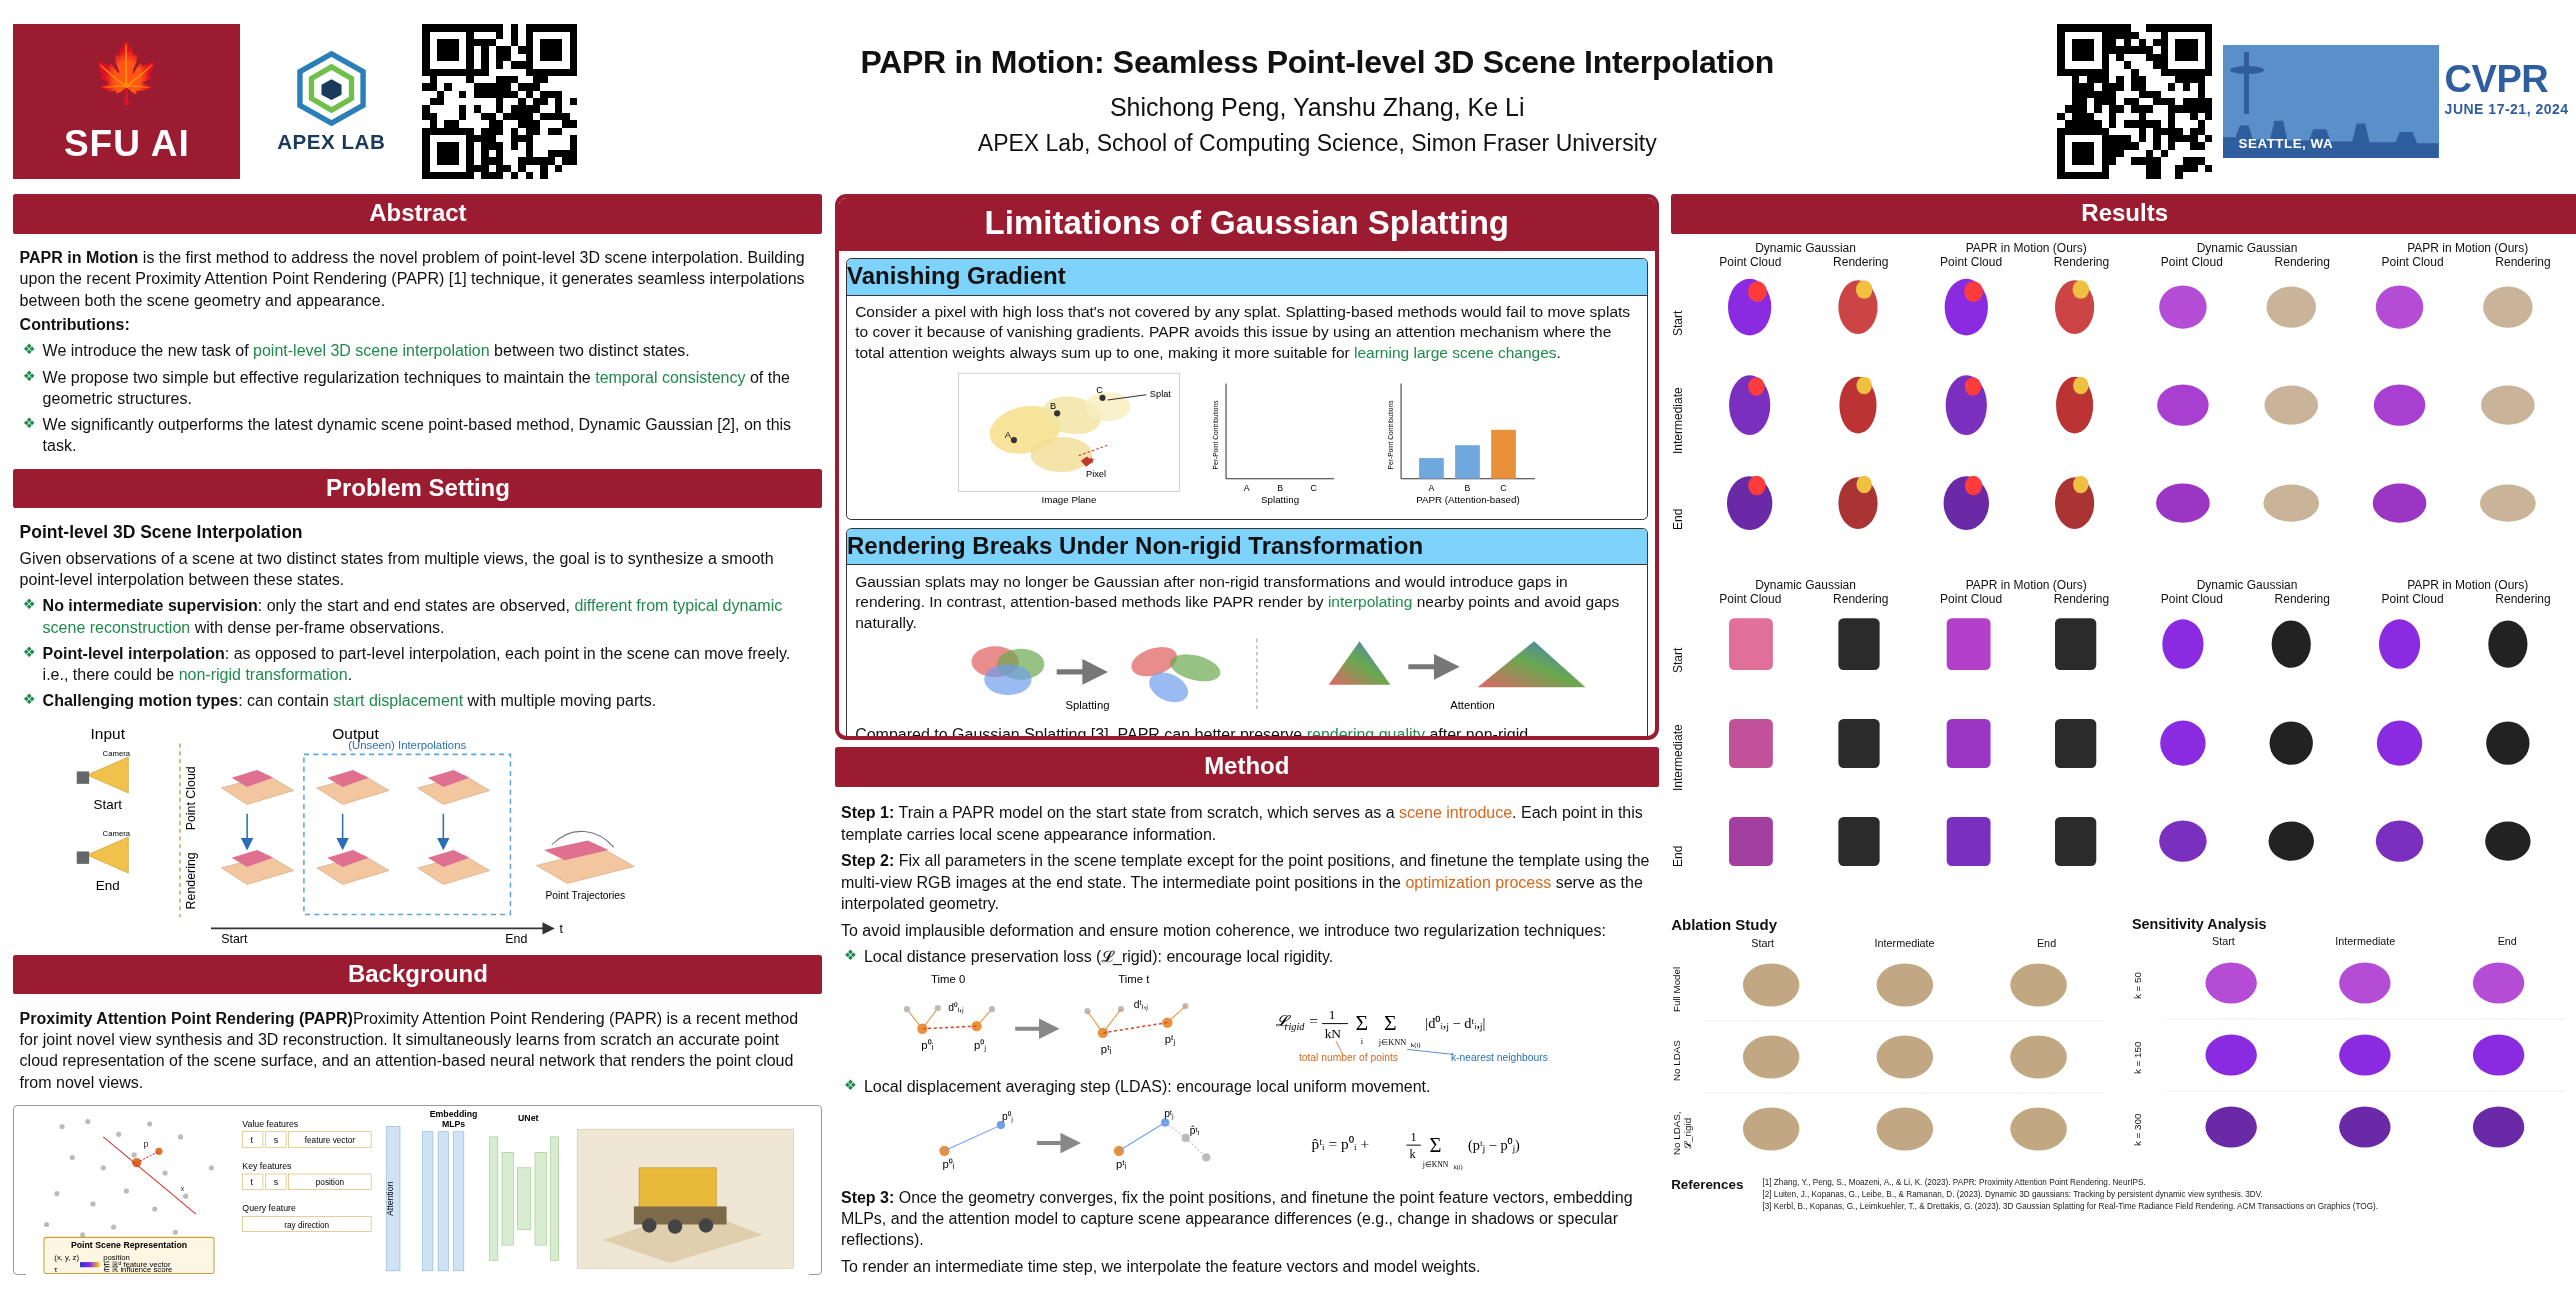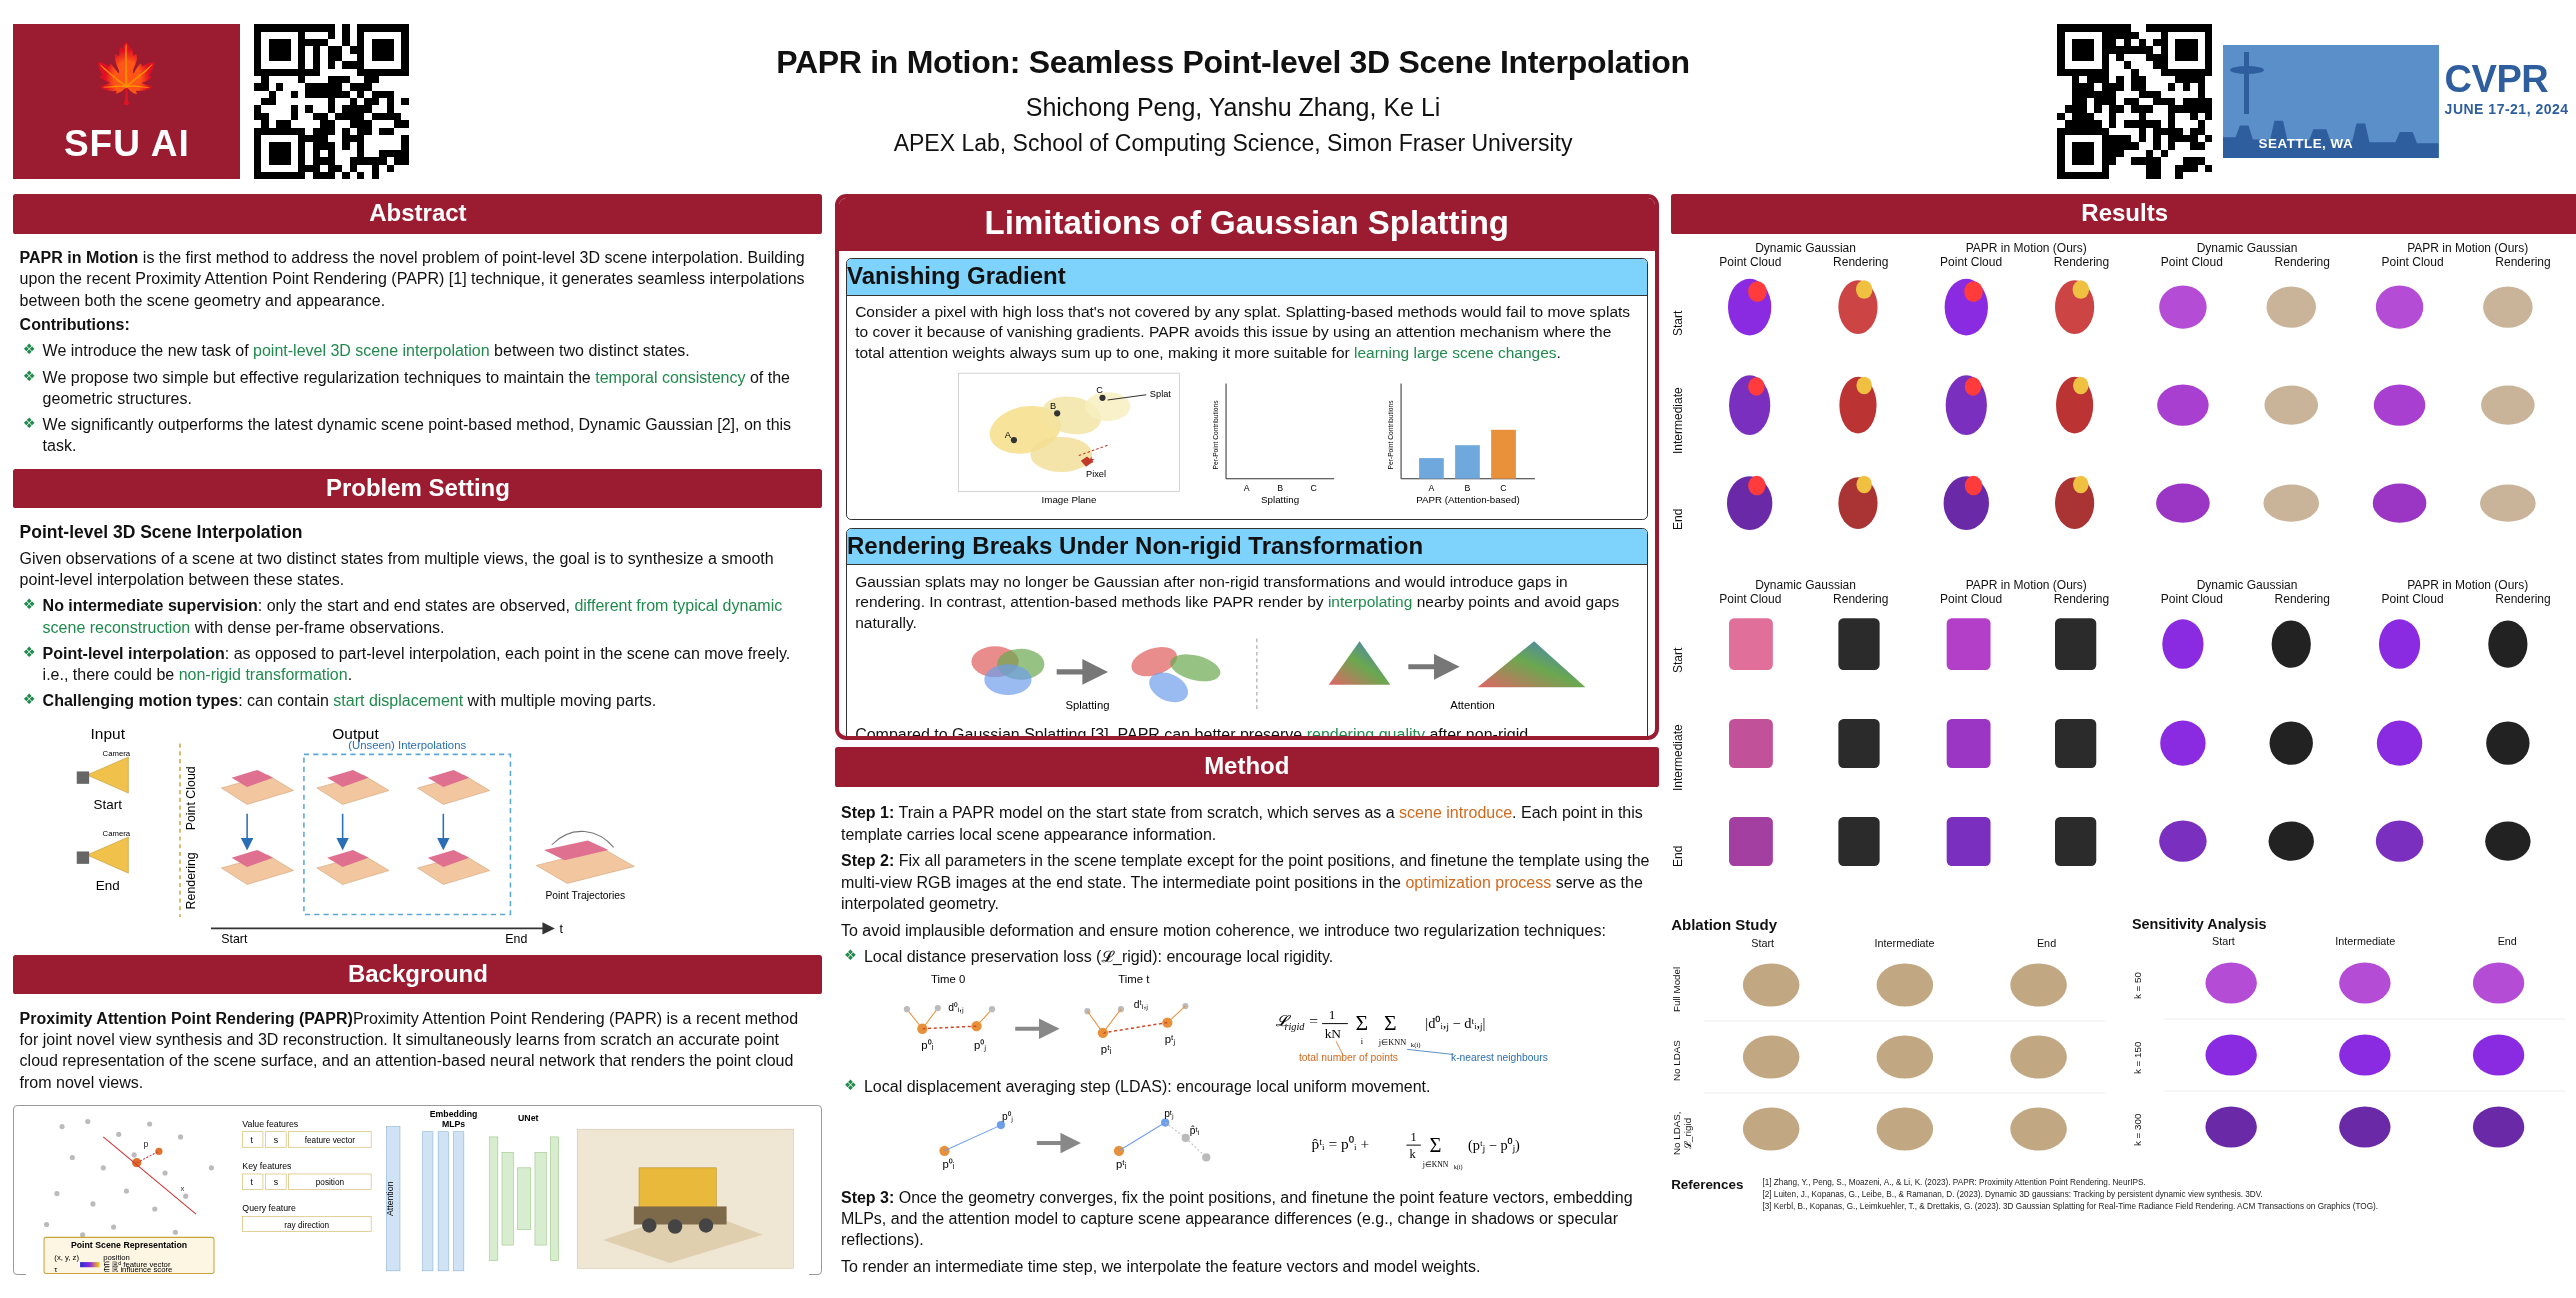--- a/index.html
+++ b/index.html
@@ -93,6 +93,14 @@
       <div class="sfu-logo">
         <div class="sfu-leaf">🍁</div>
         <div class="sfu-text">SFU AI</div>
+      </div>
+      <div class="apex">
+        <svg class="apex-hex" viewBox="0 0 100 100">
+          <polygon points="50,5 91,28 91,72 50,95 9,72 9,28" fill="none" stroke="#2a7fb8" stroke-width="7"></polygon>
+          <polygon points="50,22 76,37 76,63 50,78 24,63 24,37" fill="none" stroke="#6fbf4a" stroke-width="7"></polygon>
+          <polygon points="50,38 63,45 63,58 50,65 37,58 37,45" fill="#1a3a5c"></polygon>
+        </svg>
+        <div class="apex-label">APEX LAB</div>
       </div>
       <div class="qr">
         <div class="qr-grid" id="qr1">

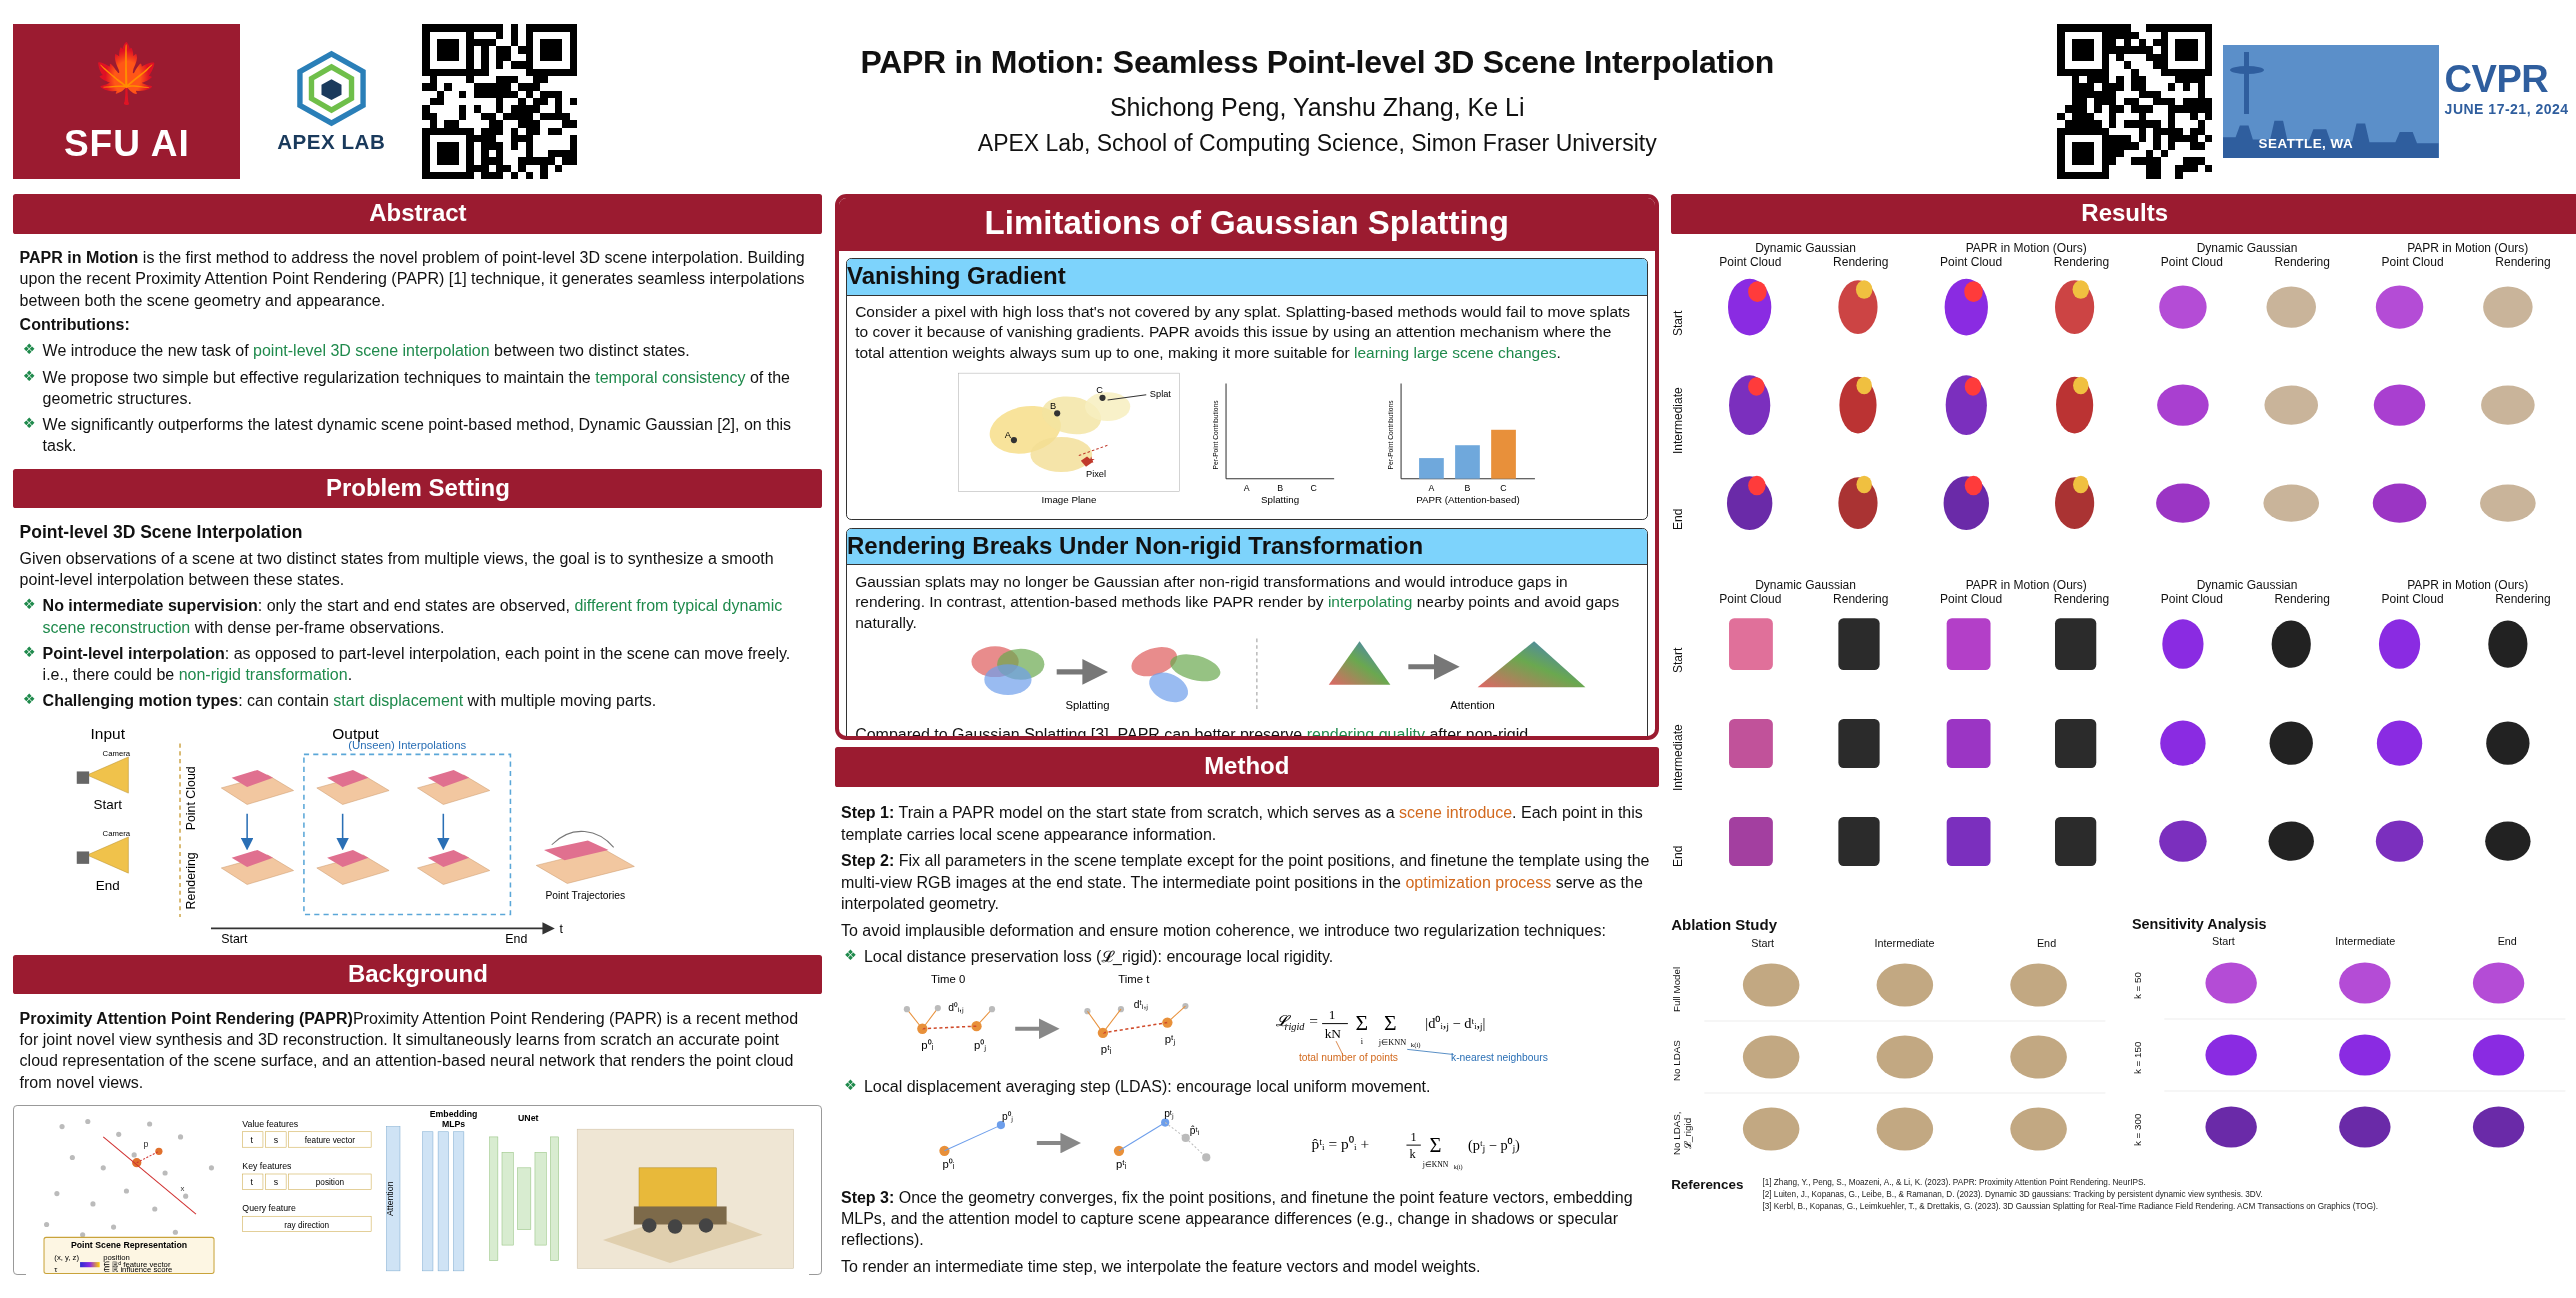--- a/index.html
+++ b/index.html
@@ -39,7 +39,7 @@
   .cvpr-city { position:absolute; left:0; bottom:0; width:216px; height:47px; background:#2f5e9e; clip-path: polygon(0 100%,0 55%,6% 55%,8% 30%,12% 30%,14% 60%,22% 60%,24% 20%,28% 20%,30% 62%,40% 62%,42% 38%,48% 38%,50% 64%,60% 64%,62% 26%,66% 26%,68% 66%,80% 66%,82% 44%,88% 44%,90% 68%,100% 68%,100% 100%); }
   .cvpr-needle { position:absolute; left:21.6px; top:7.2px; width:5.2px; height:62px; background:#2f5e9e; }
   .cvpr-needle:after { content:""; position:absolute; left:-14.4px; top:13.4px; width:34px; height:8.2px; background:#2f5e9e; border-radius:50%; }
-  .cvpr-seattle { position:absolute; left:36px; bottom:7.2px; color:#fff; font-size:13.4px; font-weight:700; letter-spacing:0.5px; }
+  .cvpr-seattle { position:absolute; left:16px; bottom:7.2px; color:#fff; font-size:13.4px; font-weight:700; letter-spacing:0.5px; }
   .cvpr-right { position:absolute; left:222px; top:14.4px; }
   .cvpr-name { font-size:38px; font-weight:700; color:#2f5e9e; line-height:1; letter-spacing:-0.5px;}
   .cvpr-date { font-size:14px; font-weight:700; color:#2f5e9e; letter-spacing:0.5px; margin-top:3px; }

